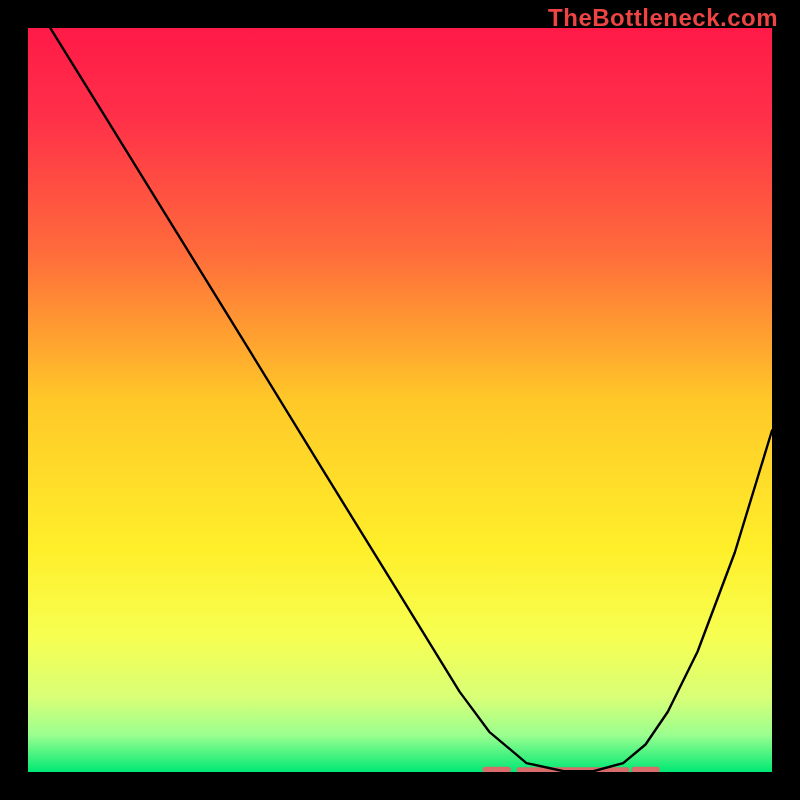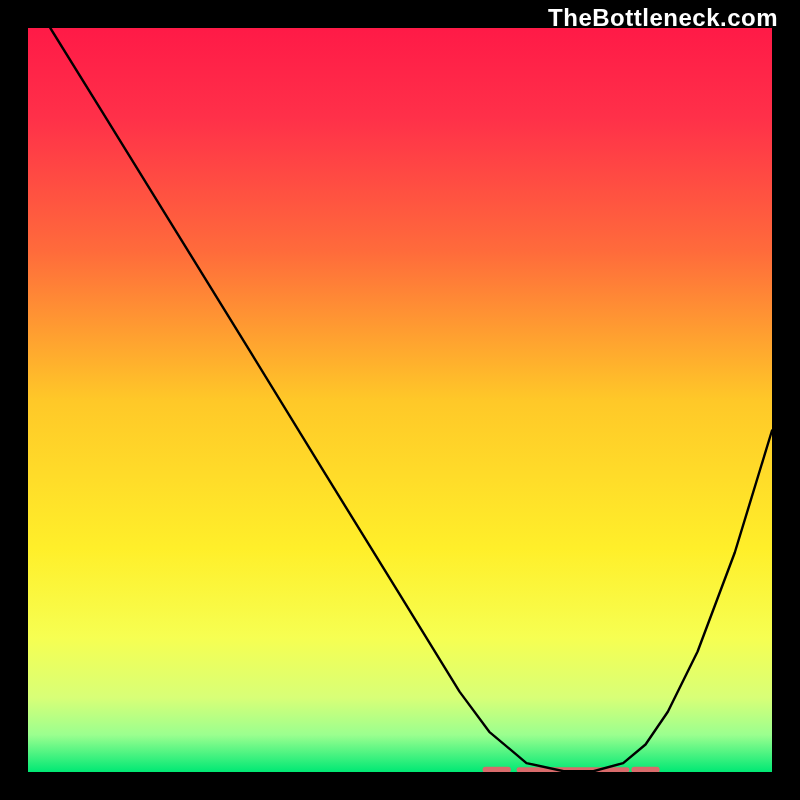--- a/index.html
+++ b/index.html
@@ -14,7 +14,7 @@
     position: absolute;
     top: 4px;
     right: 22px;
-    color: #ffffff;
+    color: #ef4444;
     font-family: Arial, Helvetica, sans-serif;
     font-size: 24px;
     font-weight: bold;

